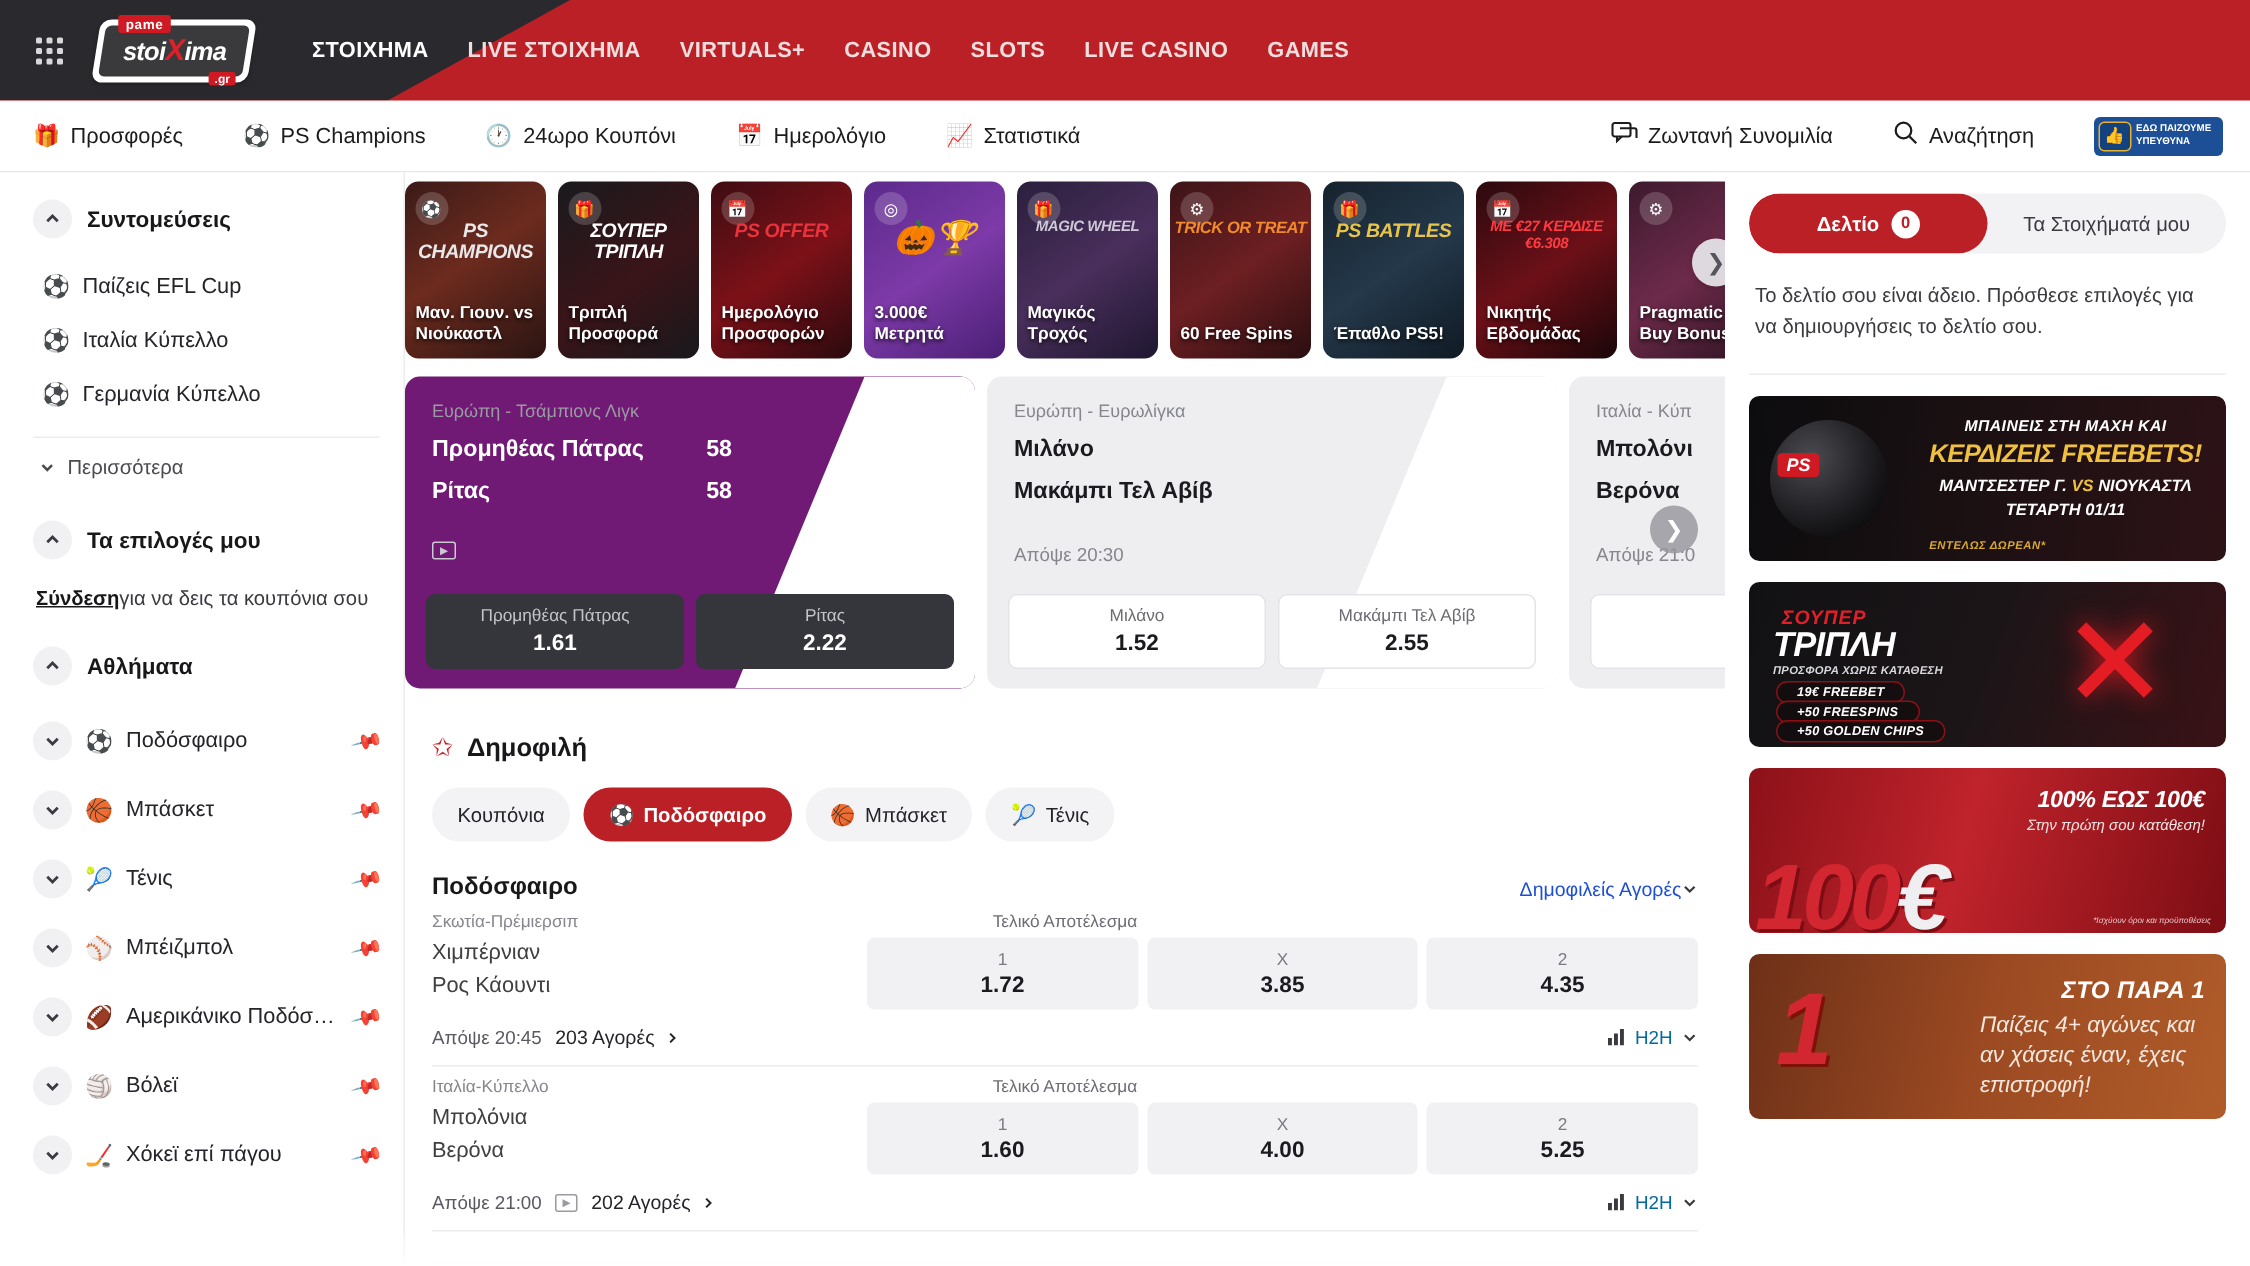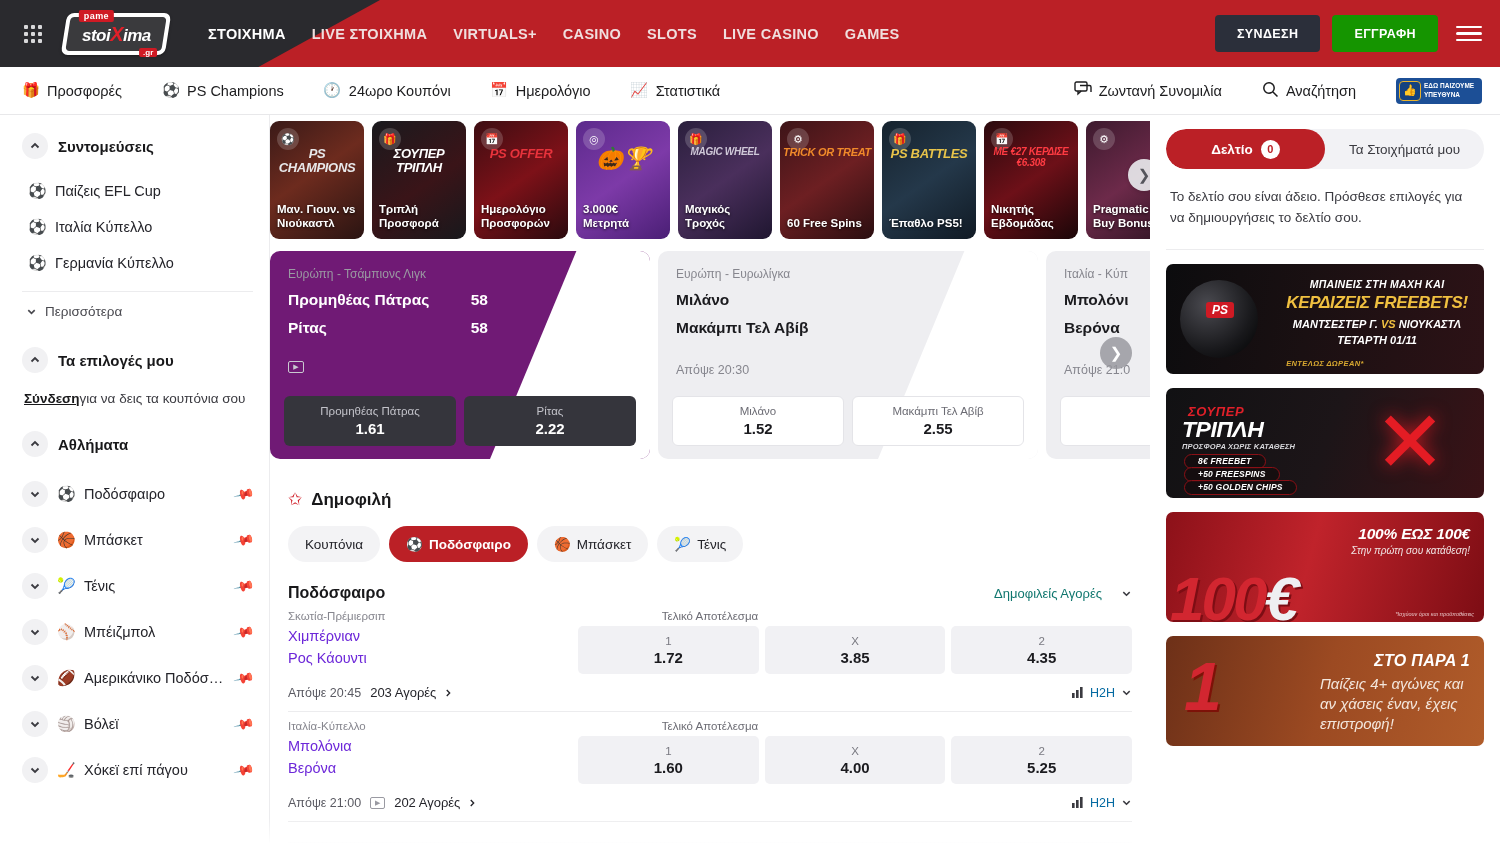--- a/index.html
+++ b/index.html
@@ -378,15 +378,6 @@
       <a>LIVE CASINO</a>
       <a>GAMES</a>
     </nav>
-    <div class="header-right">
-      <button class="btn-login">ΣΥΝΔΕΣΗ</button>
-      <button class="btn-register">ΕΓΓΡΑΦΗ</button>
-      <div class="burger">
-          <i></i>
-          <i></i>
-          <i></i>
-        </div>
-    </div>
   </div>
 
   <div class="subnav">

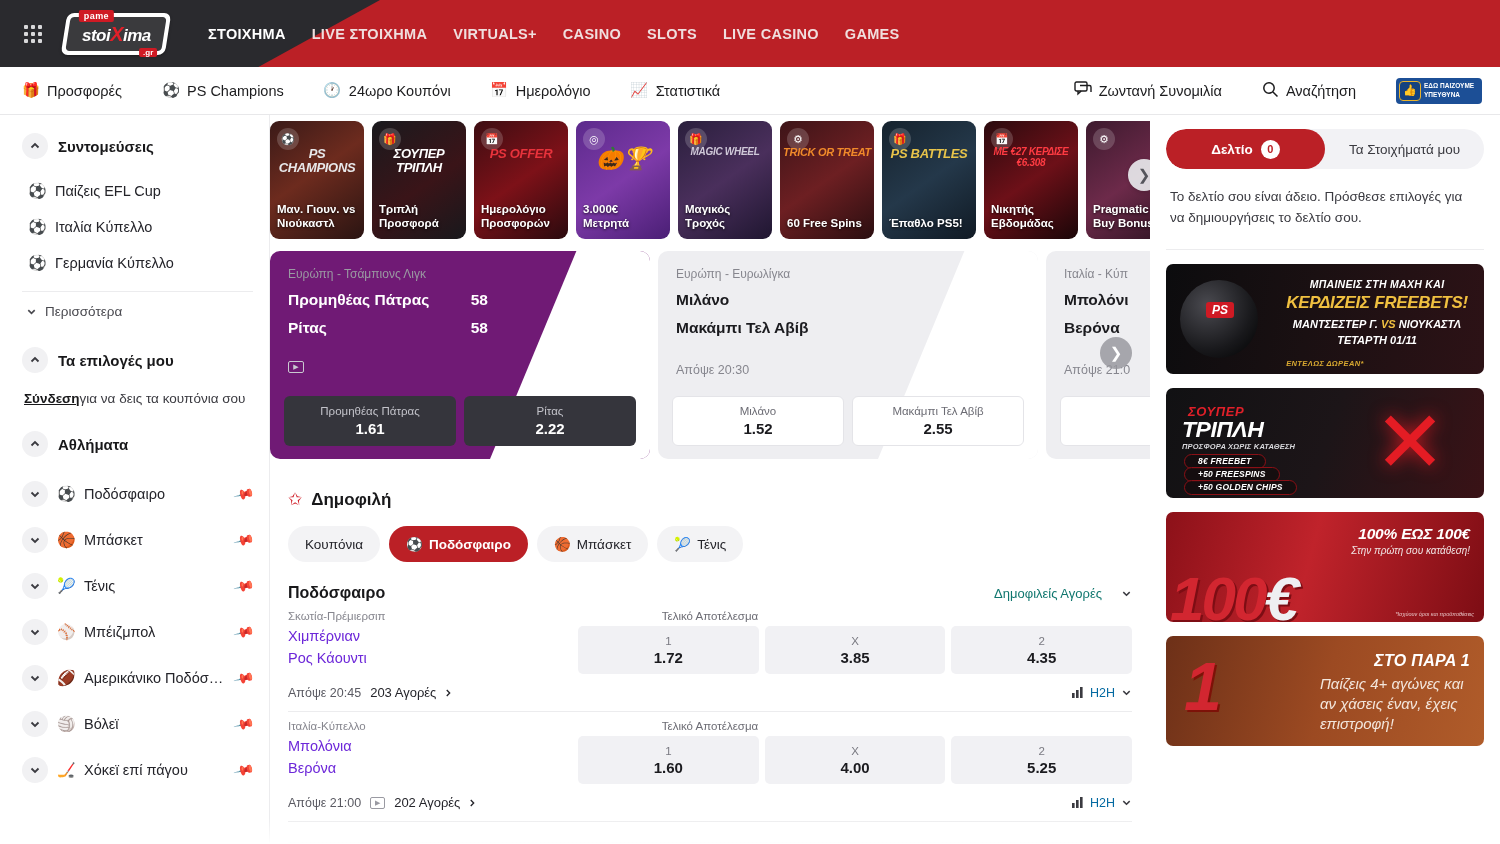--- a/index.html
+++ b/index.html
@@ -291,7 +291,7 @@
     background: radial-gradient(circle at 35% 32%, #4a4a50 0%, #18181b 62%, #000 100%);
   }
   .b-ps {
-    position: absolute; left: 40px; top: 38px; background: #cf1a24; color: #fff;
+    position: absolute; left: 19px; top: 38px; background: #cf1a24; color: #fff;
     font-size: 12px; font-weight: bold; font-style: italic; padding: 1px 6px; border-radius: 3px;
   }
   .b-champ {

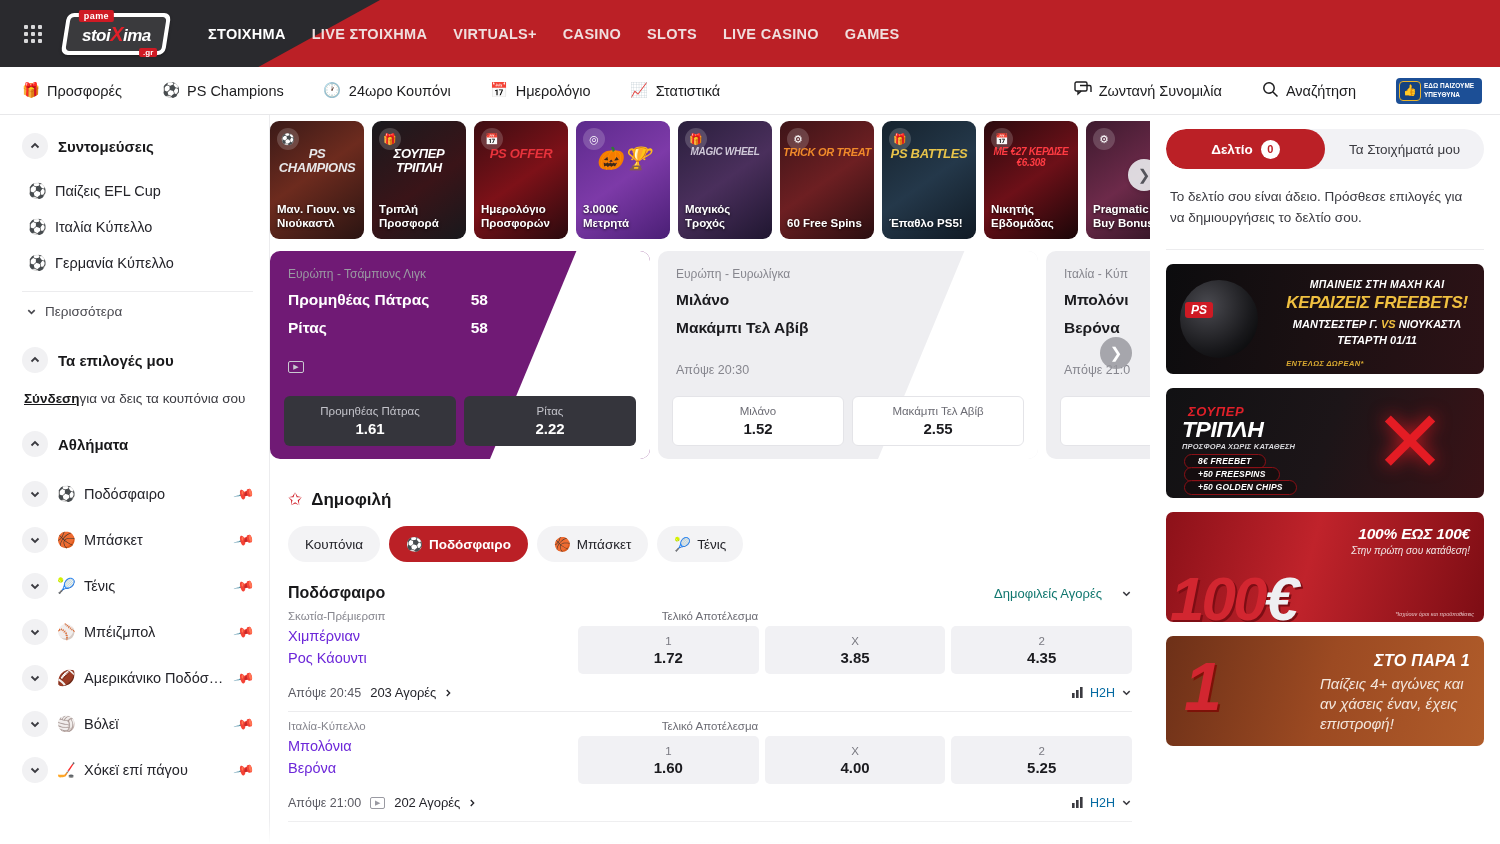--- a/index.html
+++ b/index.html
@@ -845,7 +845,7 @@
         <div class="b2-t1">ΣΟΥΠΕΡ</div>
         <div class="b2-t2">ΤΡΙΠΛΗ</div>
         <div class="b2-t3">ΠΡΟΣΦΟΡΑ ΧΩΡΙΣ ΚΑΤΑΘΕΣΗ</div>
-        <div class="b2-pill b2-p1">8€ FREEBET</div>
+        <div class="b2-pill b2-p1">19€ FREEBET</div>
         <div class="b2-pill b2-p2">+50 FREESPINS</div>
         <div class="b2-pill b2-p3">+50 GOLDEN CHIPS</div>
       </div>

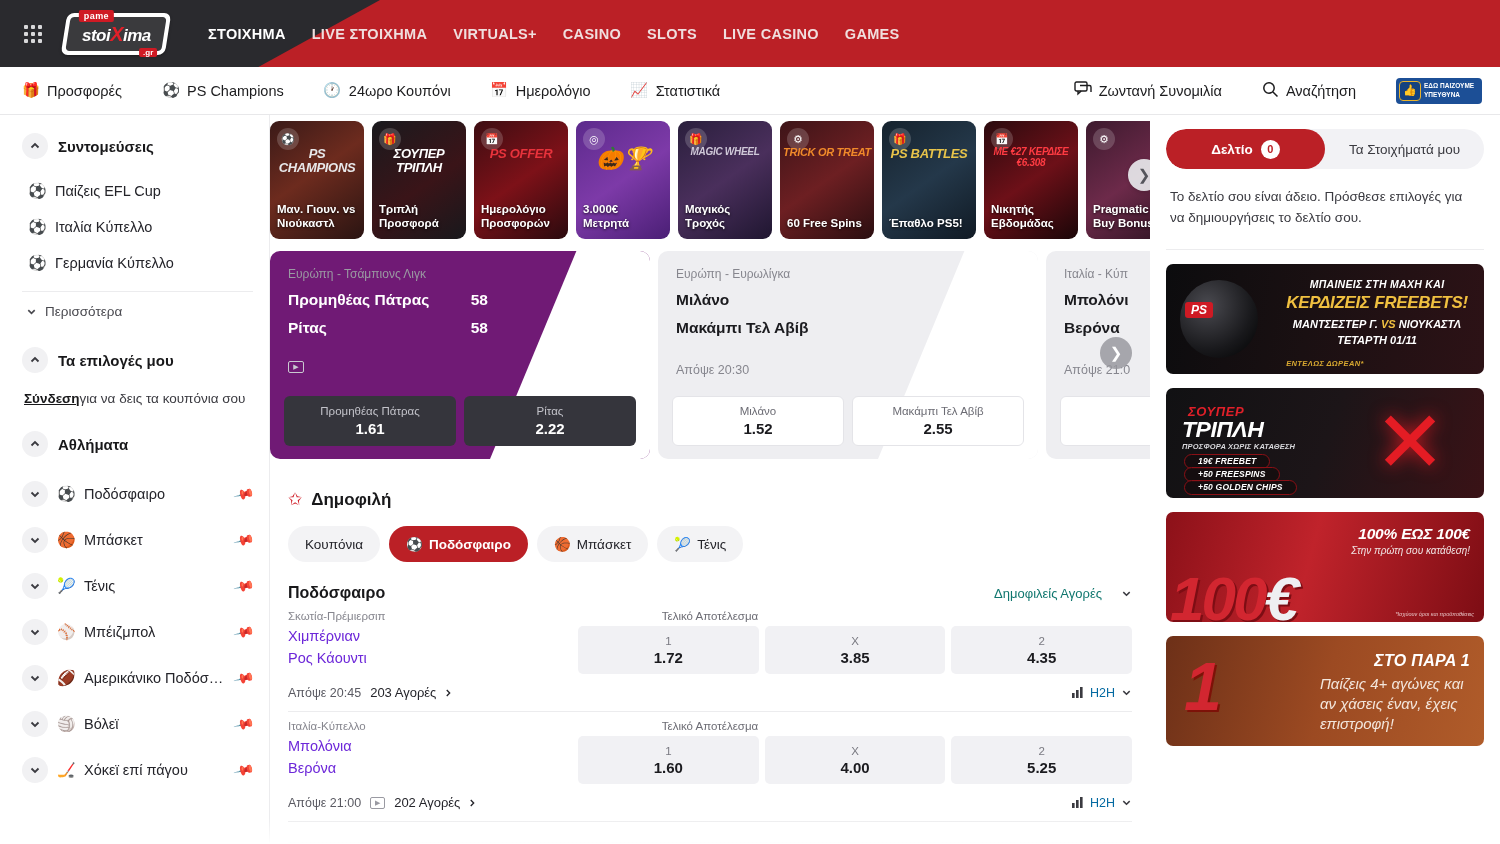--- a/index.html
+++ b/index.html
@@ -230,7 +230,7 @@
     margin: 22px 18px 0 18px;
   }
   .sec-title { font-size: 16px; font-weight: bold; color: #18181a; }
-  .sec-filter { font-size: 13px; color: #0f766e; display: flex; align-items: center; gap: 19px; cursor: pointer; }
+  .sec-filter { font-size: 13px; color: #1d4ed8; display: flex; align-items: center; gap: 0; cursor: pointer; }
 
   .match { margin: 0 18px; padding: 8px 0 0; border-bottom: 1px solid #ececee; position: relative; }
   .match-league { font-size: 11.5px; color: #86868e; }

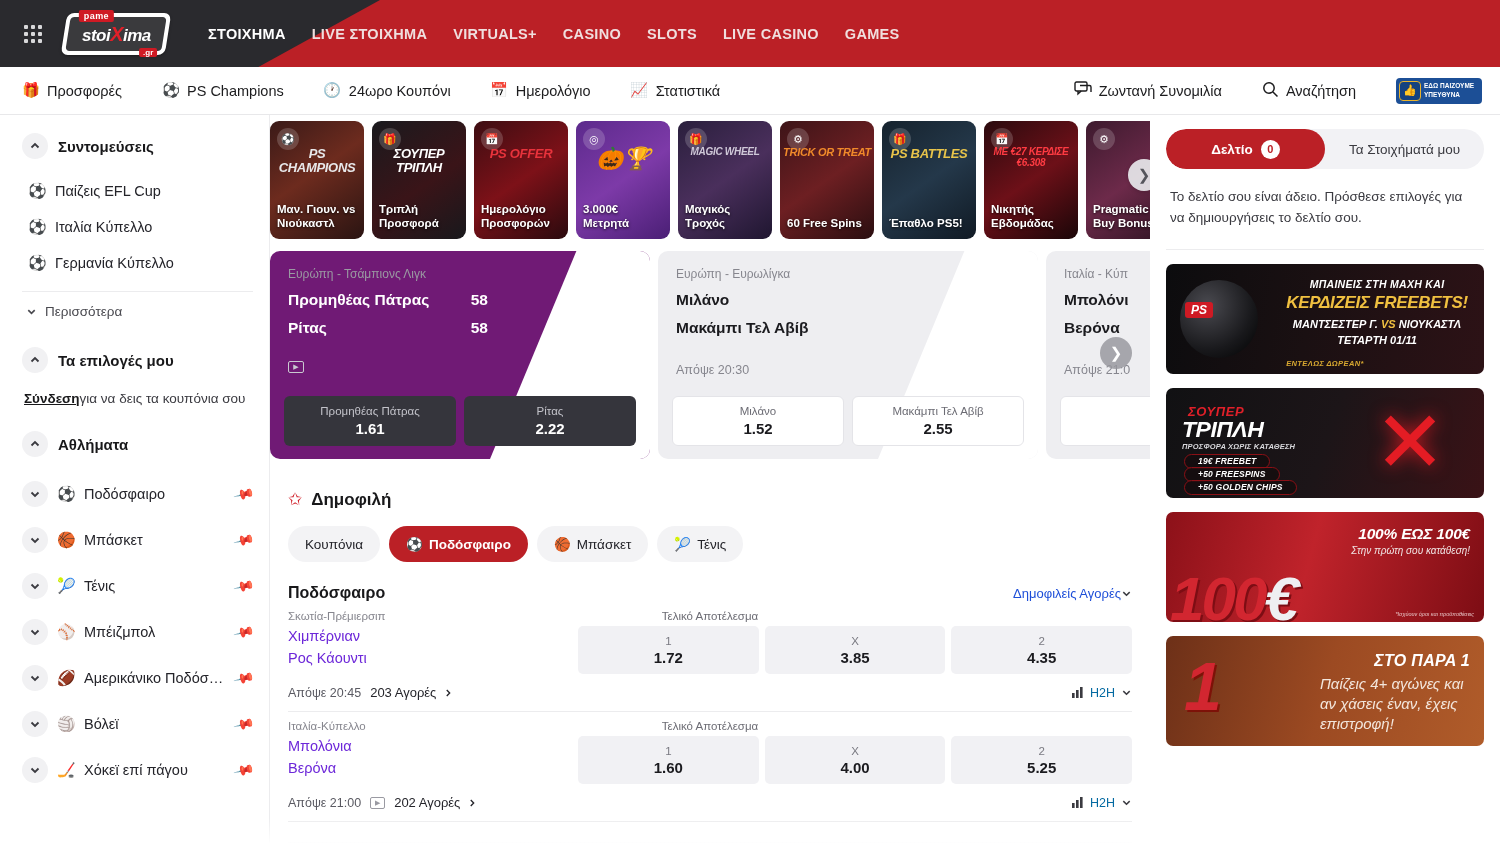--- a/index.html
+++ b/index.html
@@ -240,7 +240,7 @@
   }
   .match-body { display: flex; align-items: flex-start; margin-top: 4px; }
   .match-teams { width: 290px; flex-shrink: 0; }
-  .match-team { font-size: 14.5px; color: #6d28d9; line-height: 1.5; }
+  .match-team { font-size: 14.5px; color: #404040; line-height: 1.5; }
   .match-odds { display: flex; gap: 6px; flex: 1; }
   .m-odd {
     flex: 1; height: 48px; background: #f1f1f4; border-radius: 5px;

